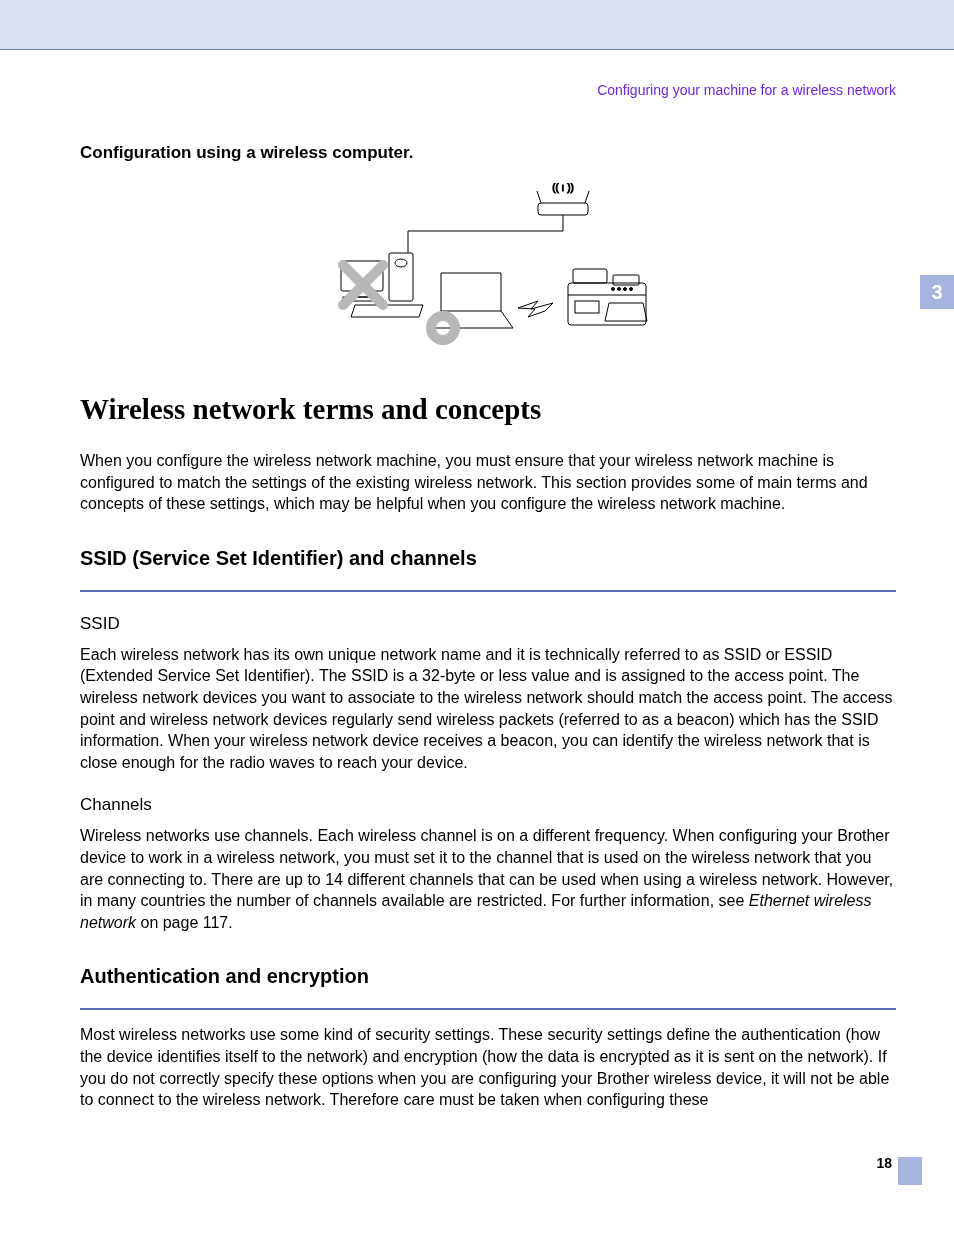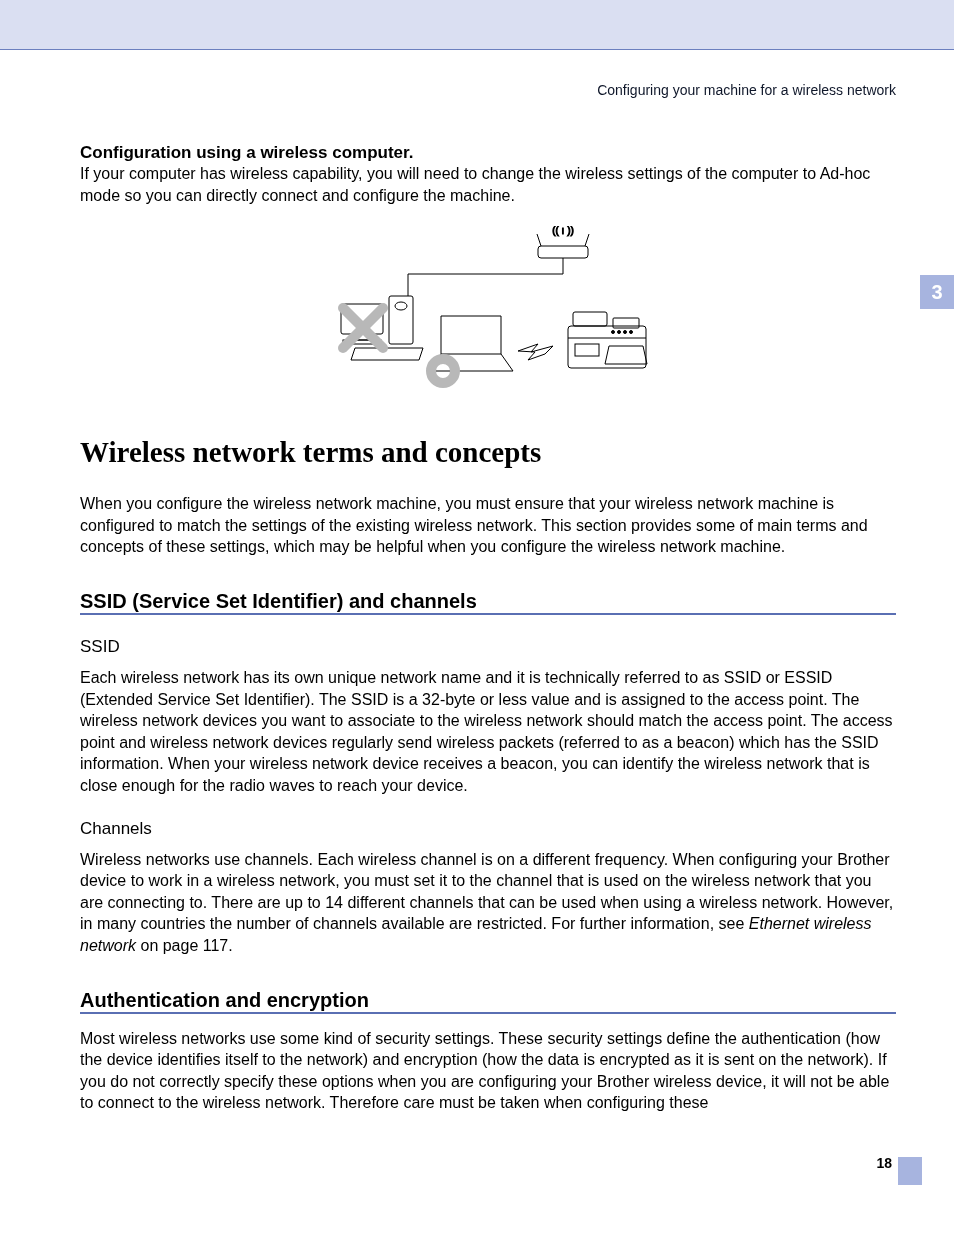--- a/index.html
+++ b/index.html
@@ -34,7 +34,7 @@
   .page-header {
     text-align: right;
     font-size: 14px;
-    color: #0f172a;
+    color: #6d28d9;
     margin: 32px 58px 0 0;
   }
   .content {

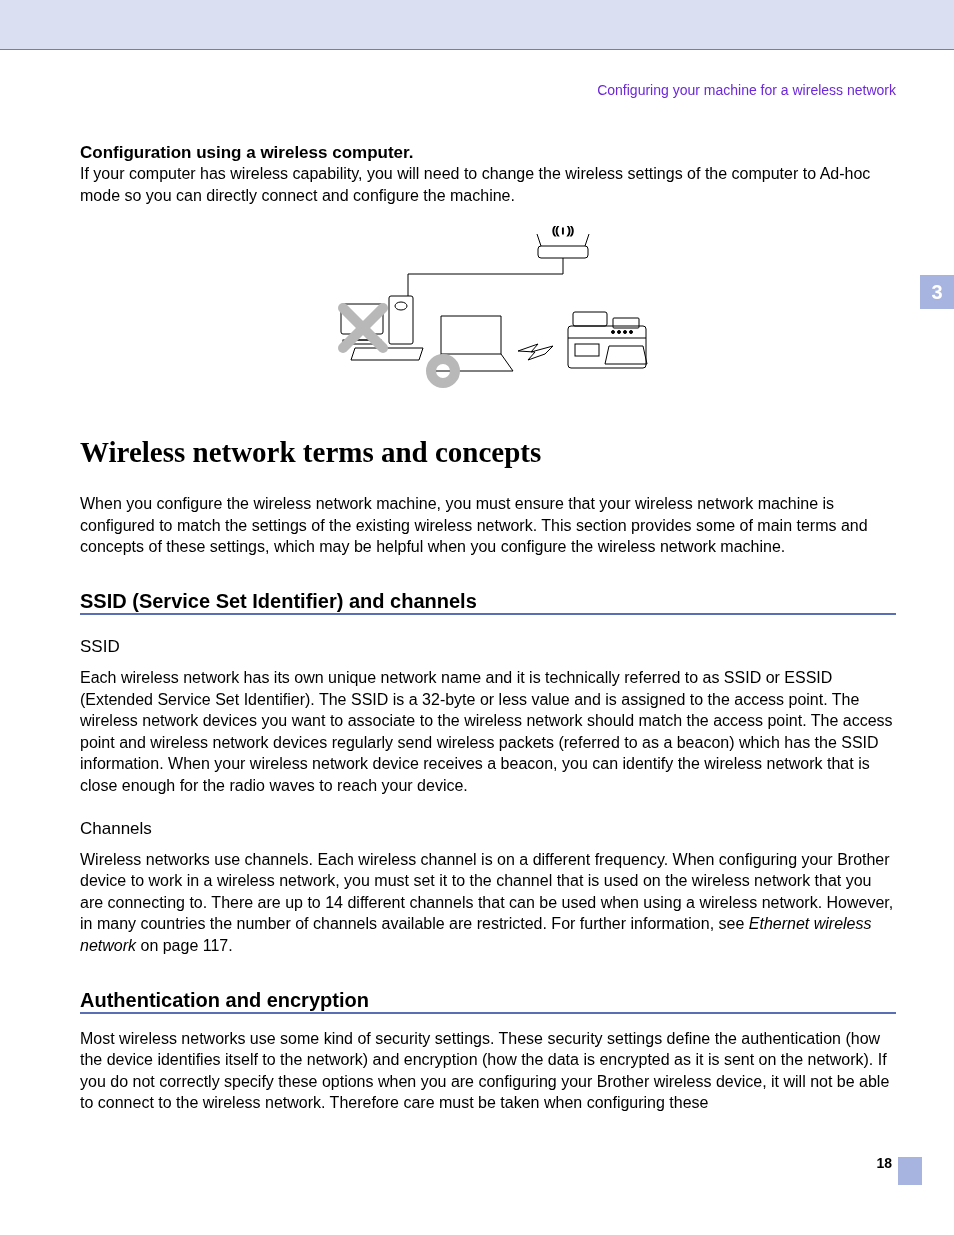--- a/index.html
+++ b/index.html
@@ -105,7 +105,6 @@
 <div class="content">
 
   <div class="h4">Configuration using a wireless computer.</div>
-  <div class="body-text">If your computer has wireless capability, you will need to change the wireless settings of the computer to Ad-hoc mode so you can directly connect and configure the machine.</div>
 
   <svg class="diagram" width="350" height="170" viewBox="0 0 350 170">
 

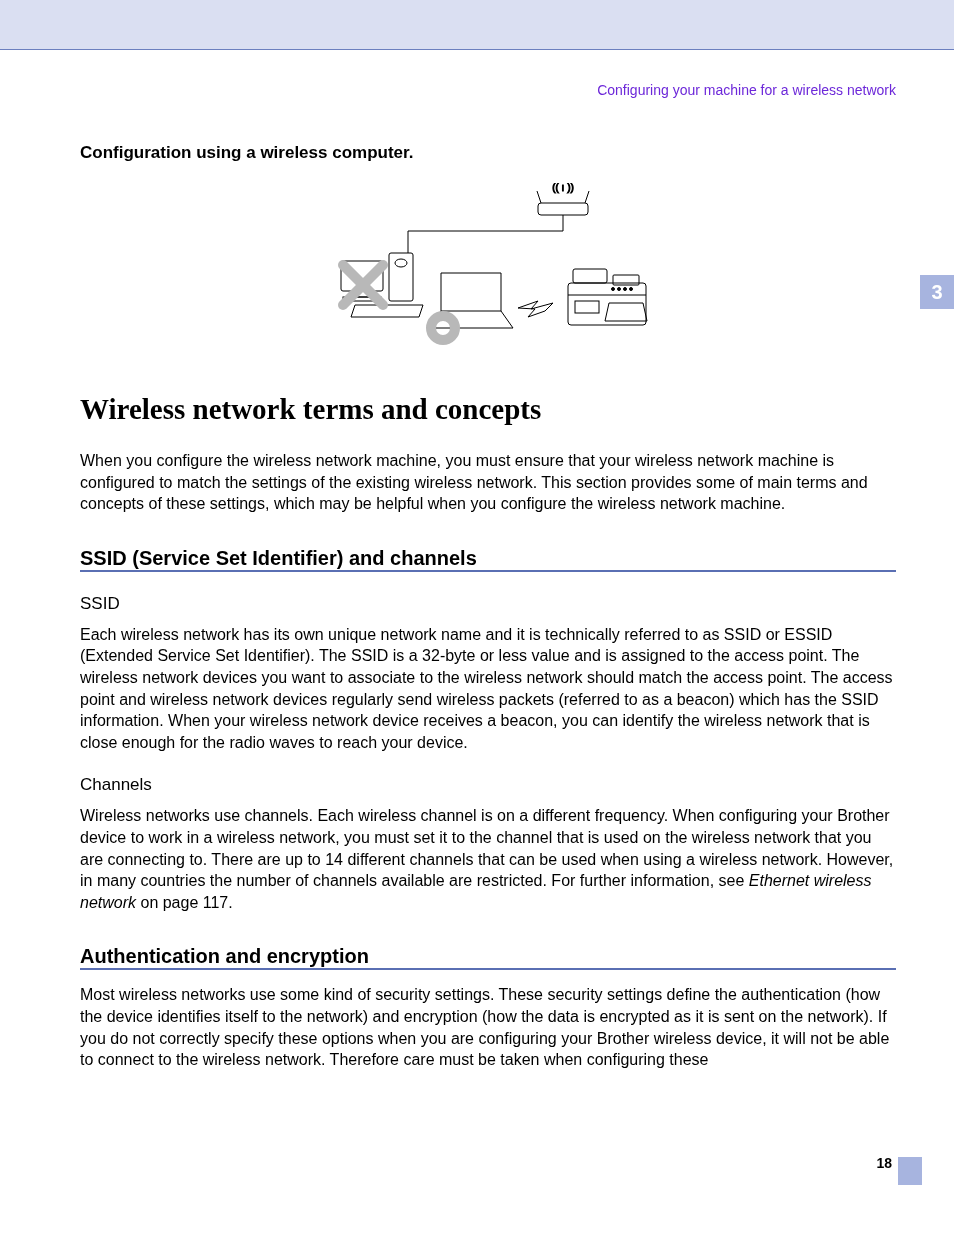--- a/index.html
+++ b/index.html
@@ -64,7 +64,7 @@
     font-size: 20px;
     font-weight: bold;
     margin-top: 32px;
-    padding-bottom: 0;
+    padding-bottom: 20px;
     border-bottom: 2px solid #5a6fb3;
     margin-bottom: 14px;
   }

